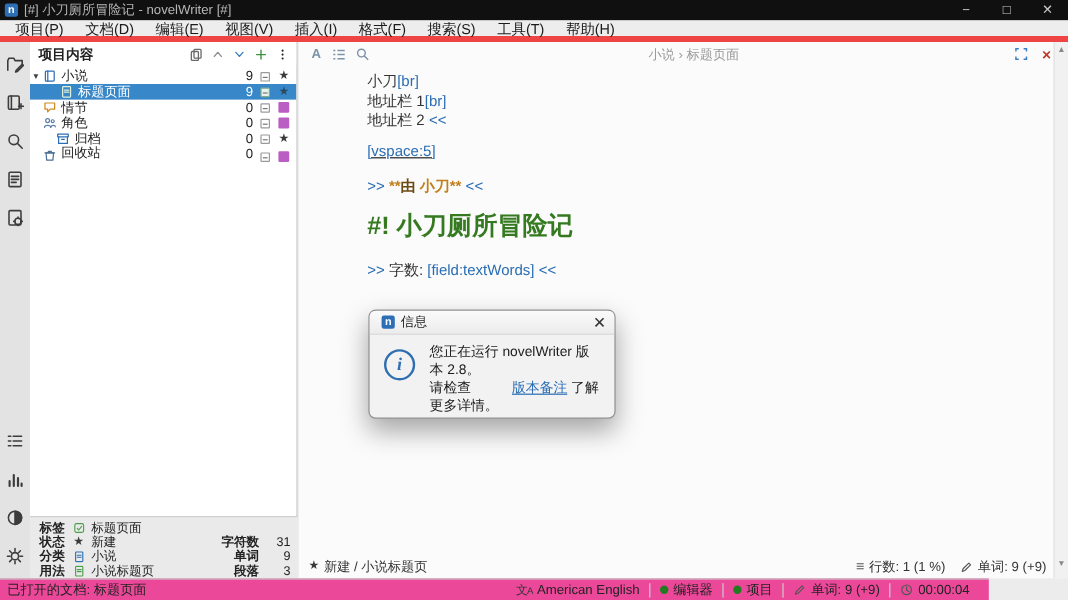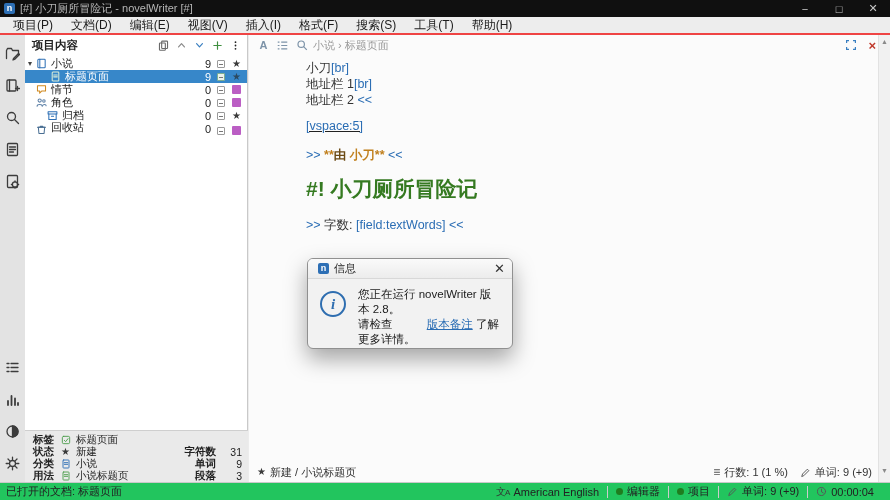--- a/index.html
+++ b/index.html
@@ -19,7 +19,7 @@
 
   
   #menubar { position:absolute; left:0; top:17px; width:890px; height:18px;
-    background:#ededed; border-bottom:2px solid #ef4444; display:flex; align-items:center;
+    background:#ededed; border-bottom:5px solid #ef4444; display:flex; align-items:center;
     padding-left:4px; }
   .menu-item { padding:0 9px; height:18px; line-height:18px; font-size:12px; color:#1b1b1b; }
 

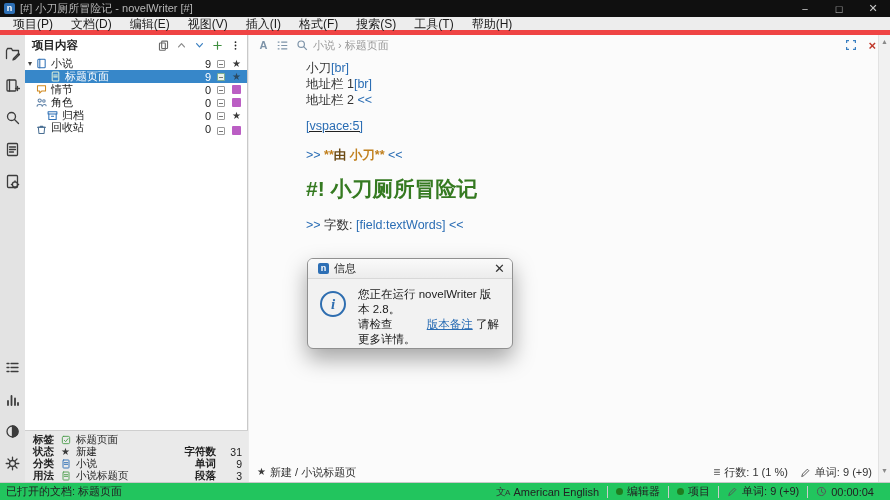--- a/index.html
+++ b/index.html
@@ -69,7 +69,7 @@
   #ed-header { height:20px; display:flex; align-items:center; padding:0 14px 0 7px; }
   .ed-h-icon { width:15px; height:15px; display:flex; align-items:center; justify-content:center;
     color:#7d93a8; margin-right:4px; font-size:11px; }
-  #ed-breadcrumb { flex:1; text-align:left; color:#999; font-size:11px; }
+  #ed-breadcrumb { flex:1; text-align:center; color:#999; font-size:11px; }
   #ed-expand { color:#3a7fc1; }
   #ed-close { color:#c0392b; font-weight:bold; font-size:13px; margin-left:6px; }
   #ed-doc { padding:5px 70px 0 57px; font-size:12.5px; }

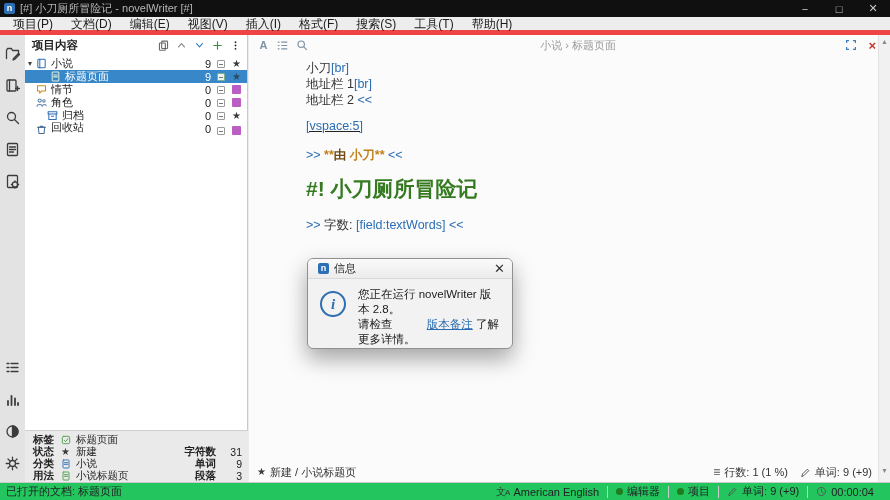--- a/index.html
+++ b/index.html
@@ -98,8 +98,8 @@
   .sc-up { top:0; } .sc-down { bottom:6px; }
 
   
-  #statusbar { position:absolute; left:0; top:482px; width:890px; height:18px;
-    background:#22c55e; border-top:1px solid #c9c9c9; display:flex; align-items:center;
+  #statusbar { position:absolute; left:0; top:482px; width:824px; height:18px;
+    background:#ec4899; border-top:1px solid #c9c9c9; display:flex; align-items:center;
     font-size:11px; color:#222; padding:0 8px 0 6px; }
   #status-left { flex:1; white-space:nowrap; }
   .st-item { display:flex; align-items:center; gap:4px; padding:0 8px; height:12px;

